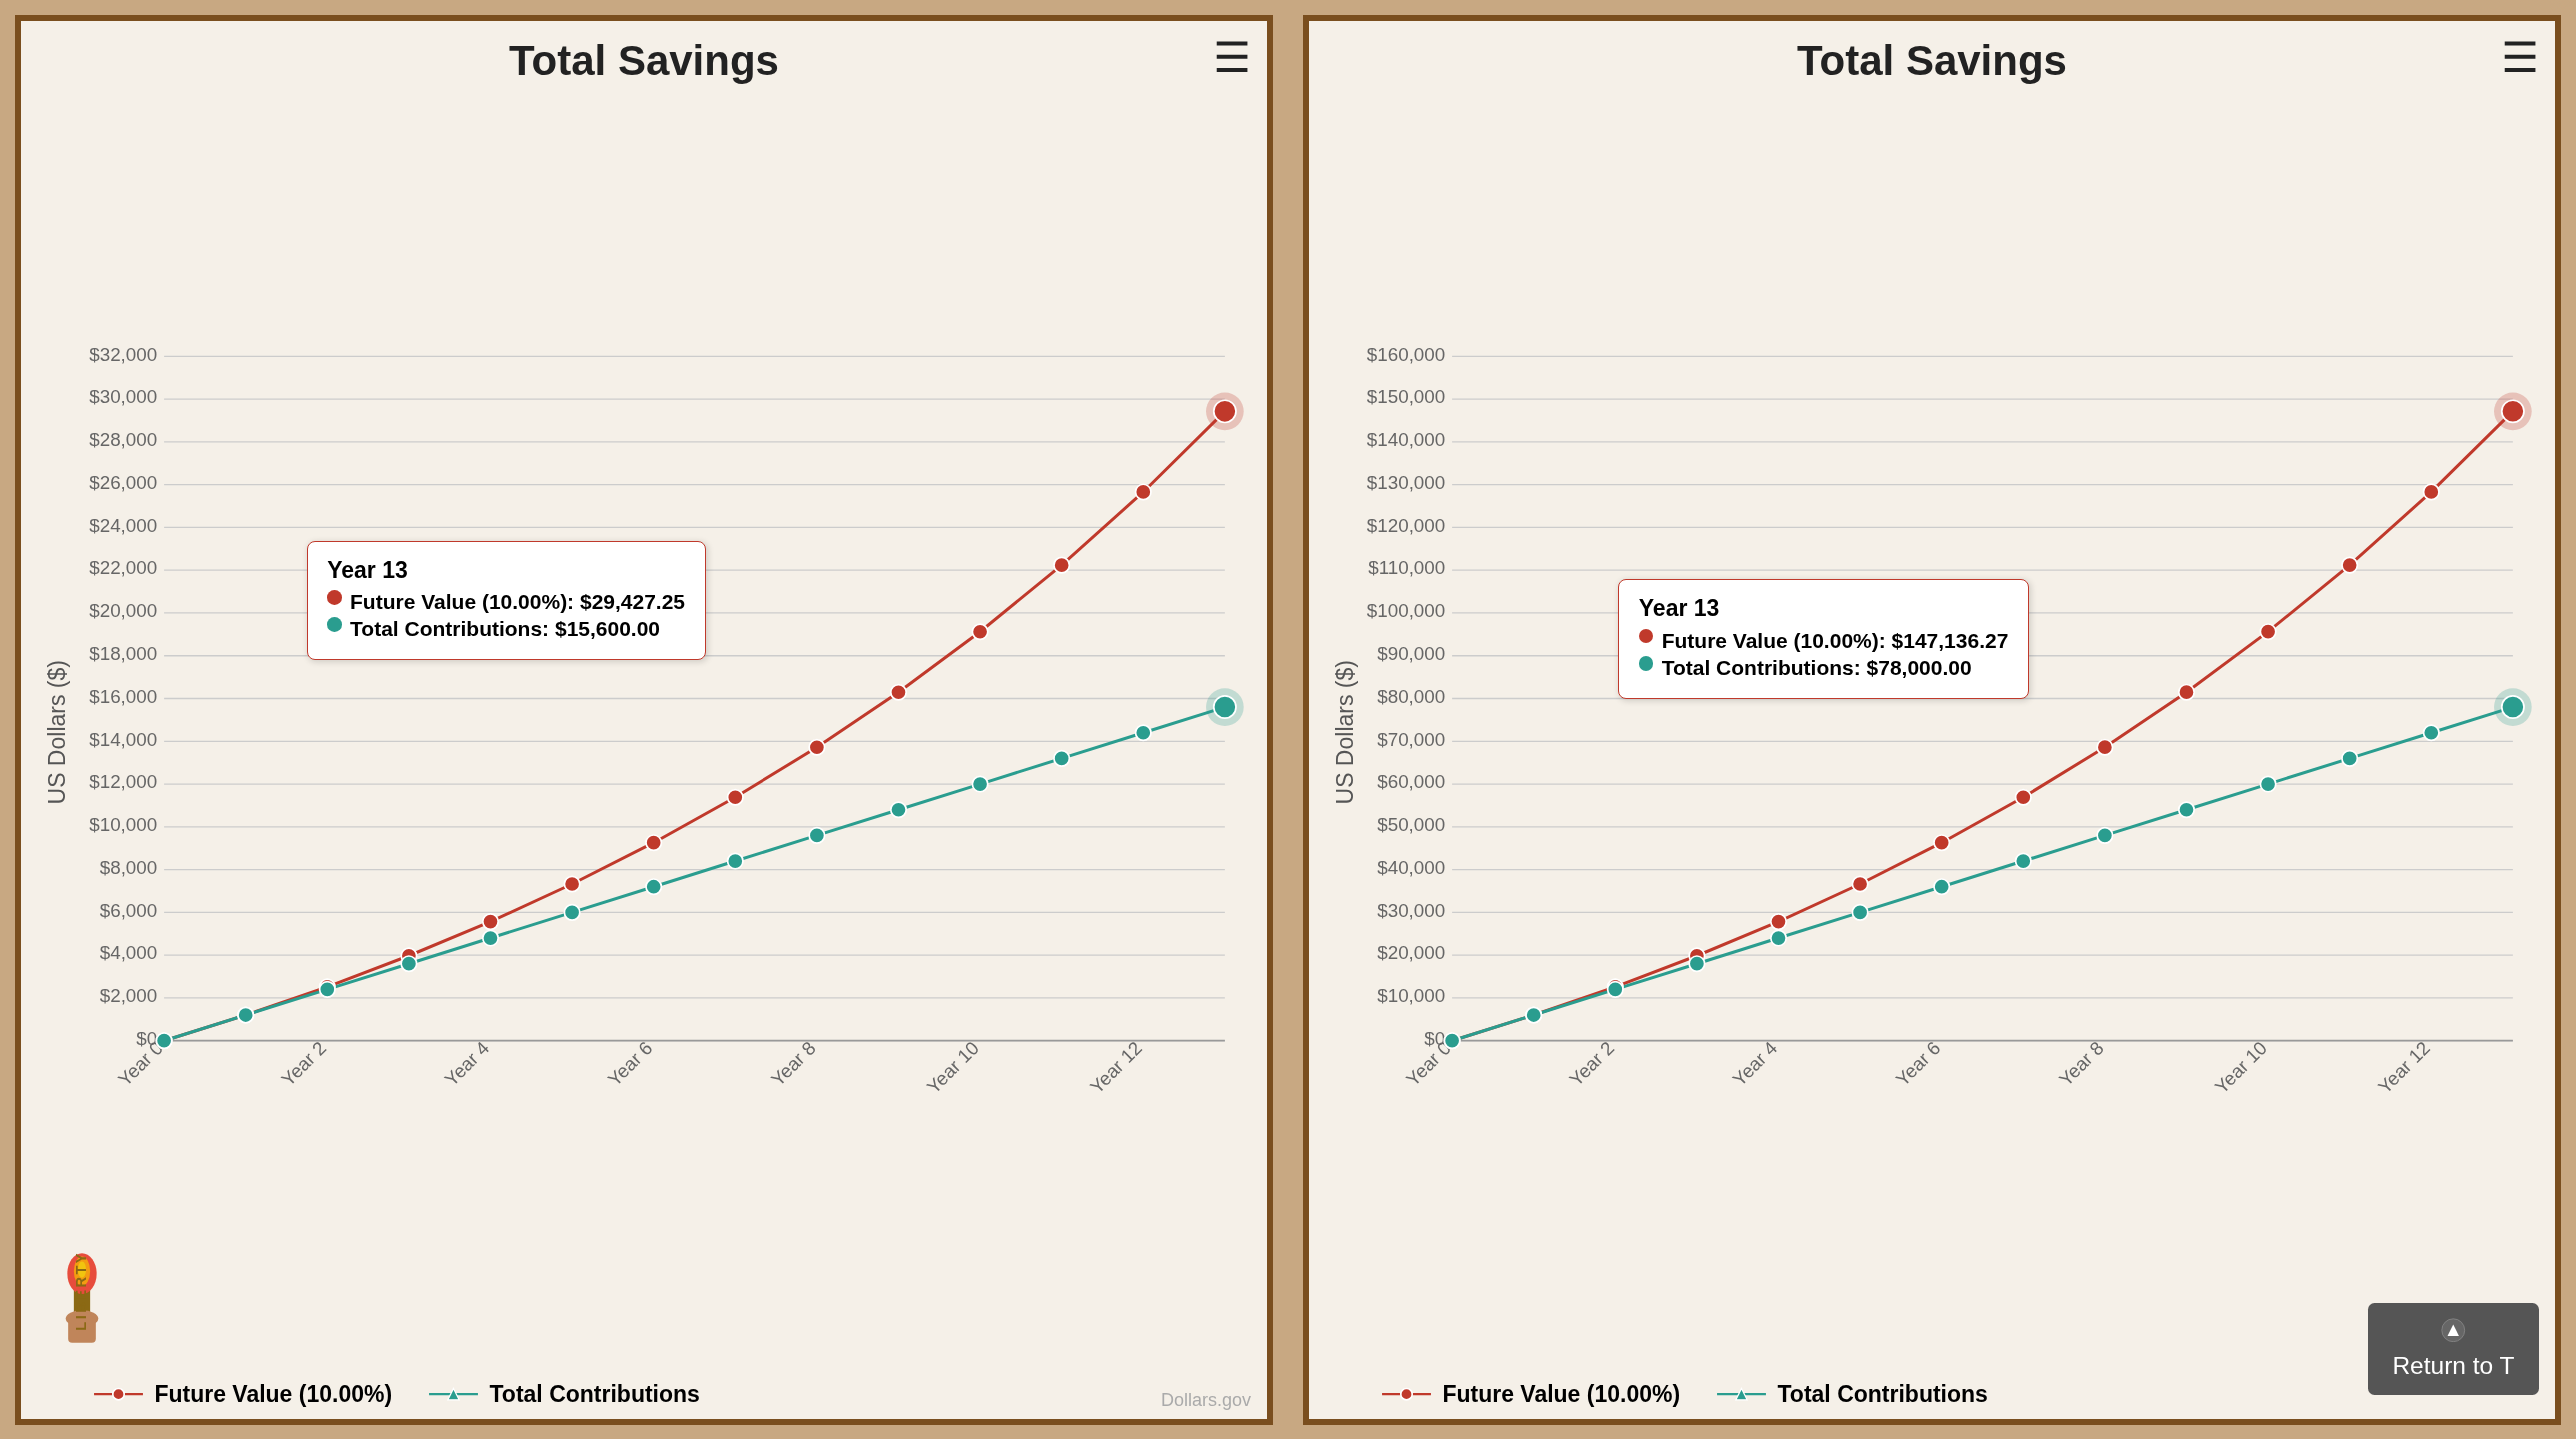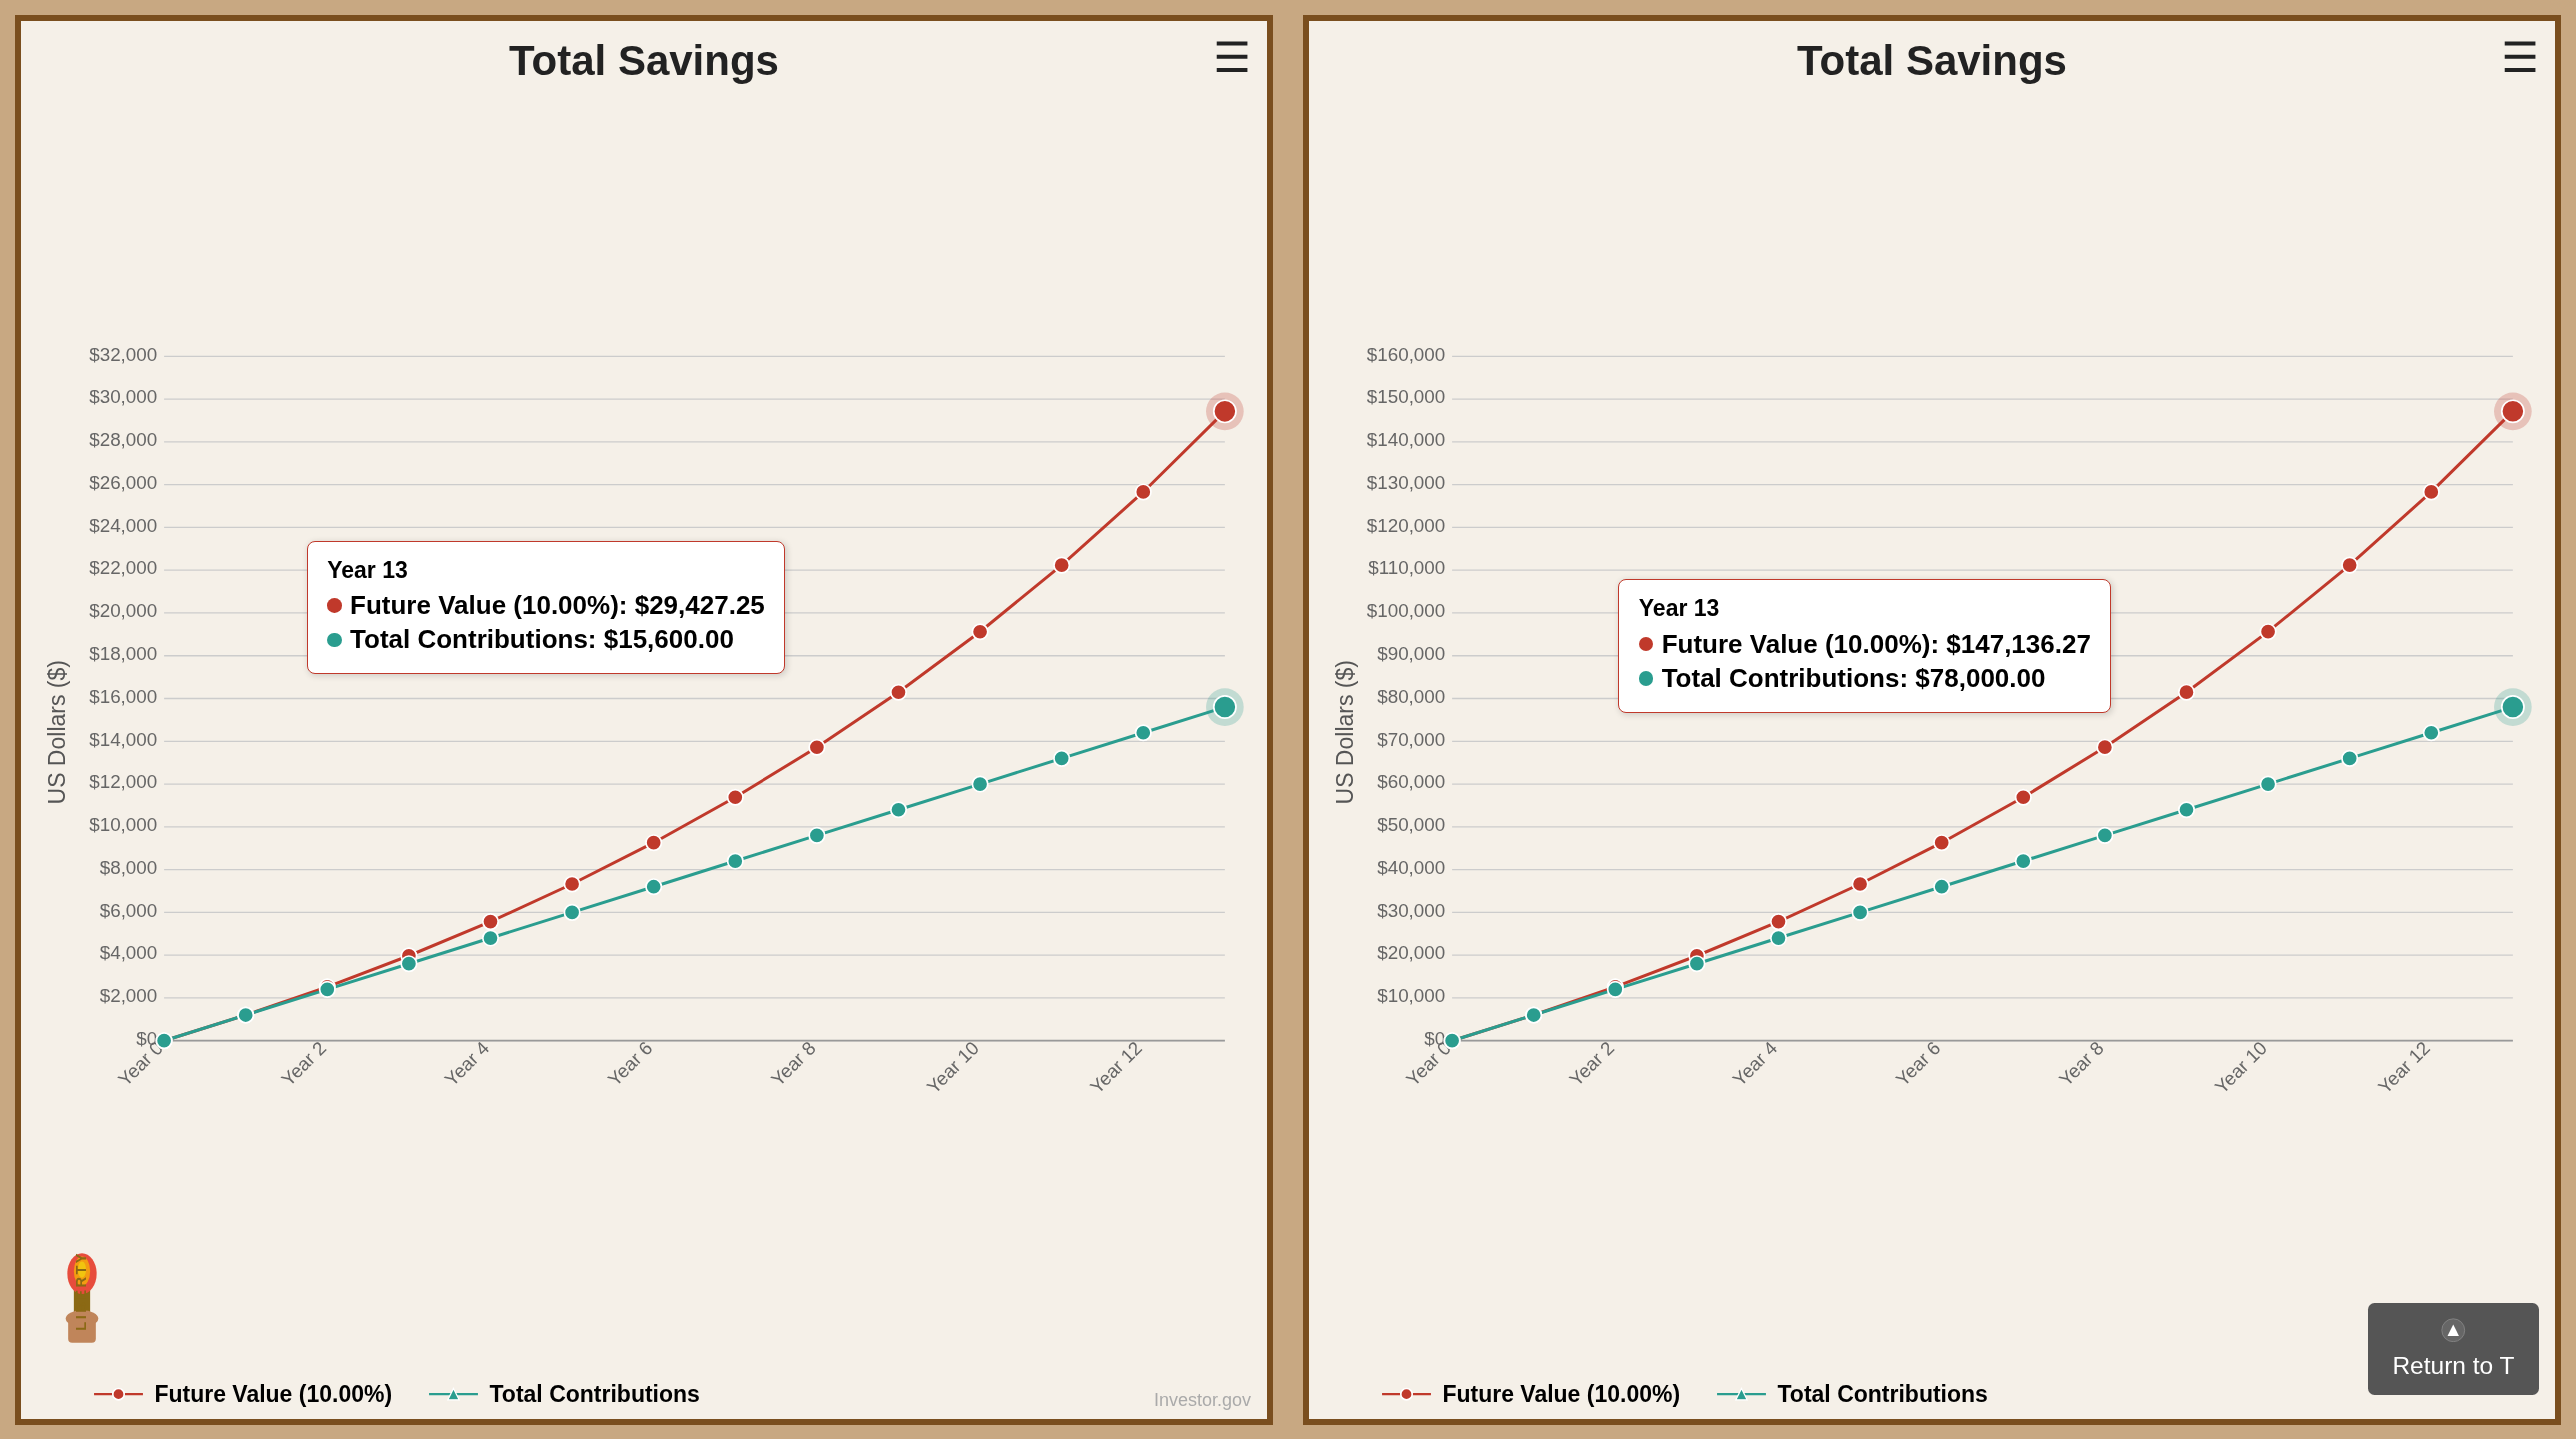--- a/index.html
+++ b/index.html
@@ -78,9 +78,8 @@
     }
     .tooltip-row {
       display: flex;
-      align-items: center;
       gap: 8.2px;
-      font-size: 26px;
+      font-size: 21px;
       font-weight: bold;
       margin-bottom: 3.3px;
     }

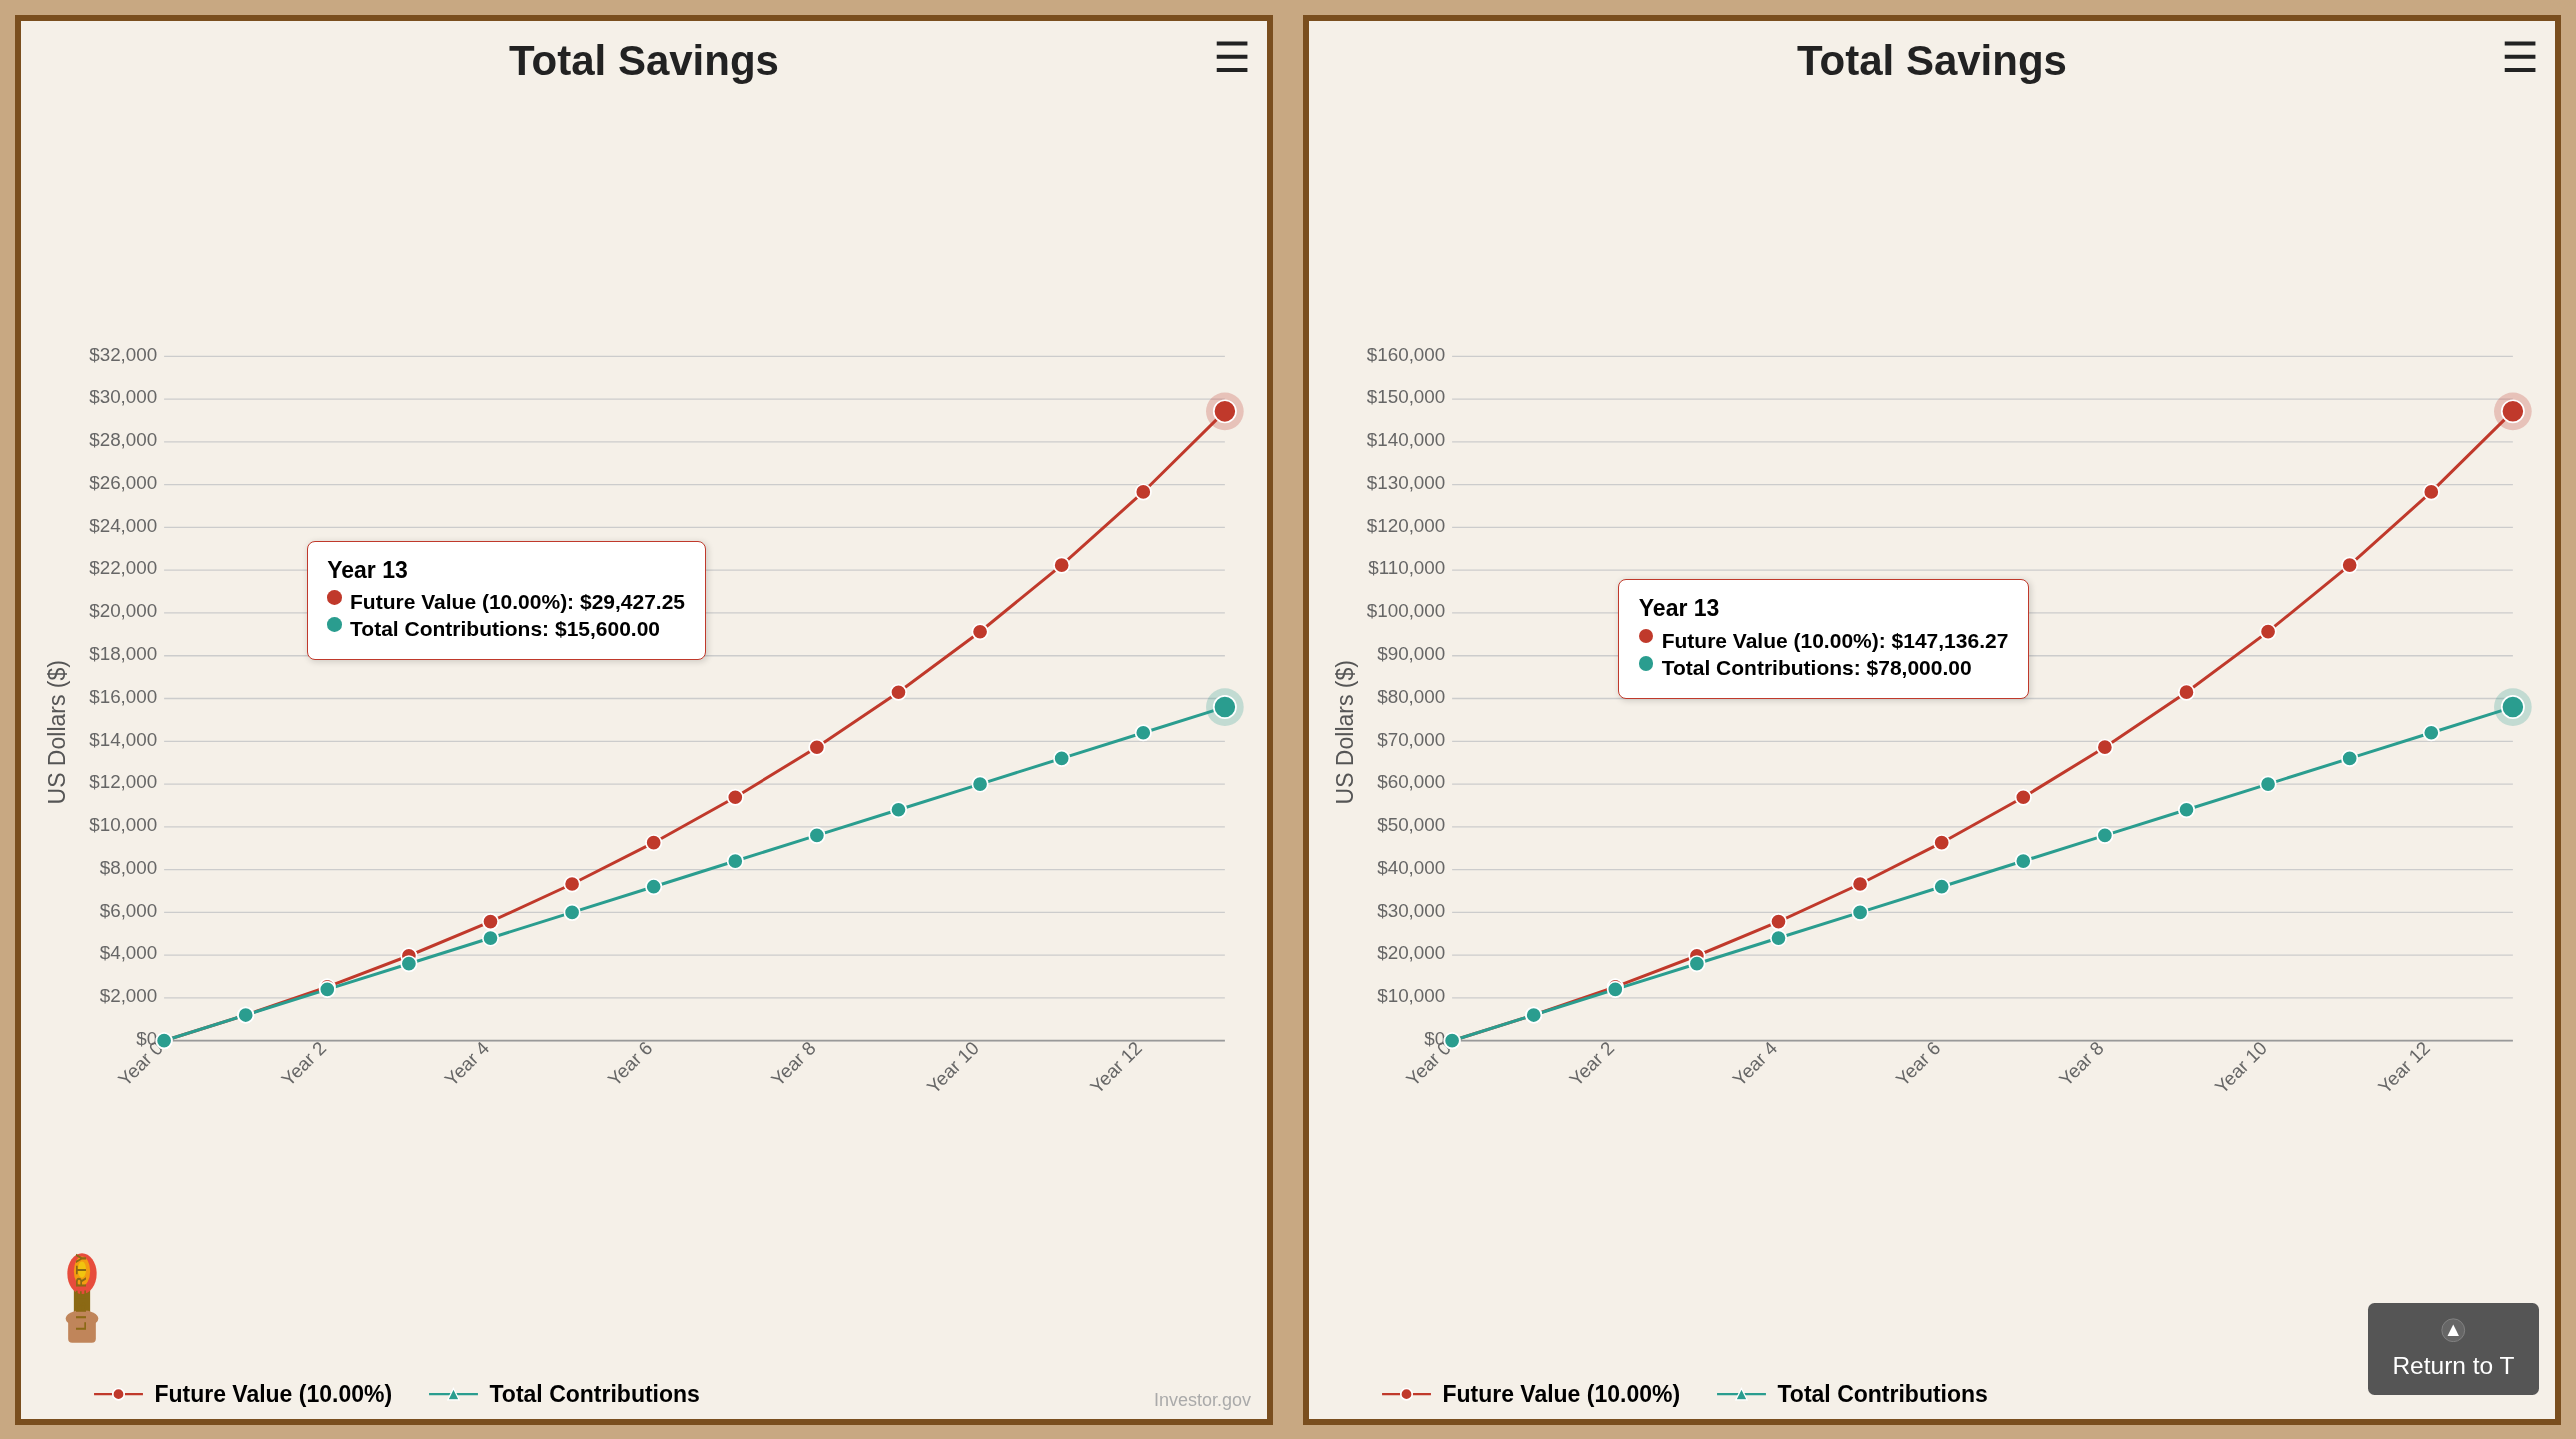--- a/index.html
+++ b/index.html
@@ -241,7 +241,7 @@
         <text x="15" y="130" font-size="18" font-weight="bold" fill="#8B6914" transform="rotate(-90 30 100)" letter-spacing="3">LIBERTY</text>
       </svg>
     </div>
-    <div style="position: absolute; bottom: 8.2px; right: 16.3px; font-size: 18px; color: rgb(170, 170, 170);">Investor.gov</div>
+    <div style="position: absolute; bottom: 8.2px; right: 16.3px; font-size: 18px; color: rgb(170, 170, 170);">Dollars.gov</div>
   </div>
 <div id="chart-right-panel" class="chart-panel">
     <div class="chart-header">

